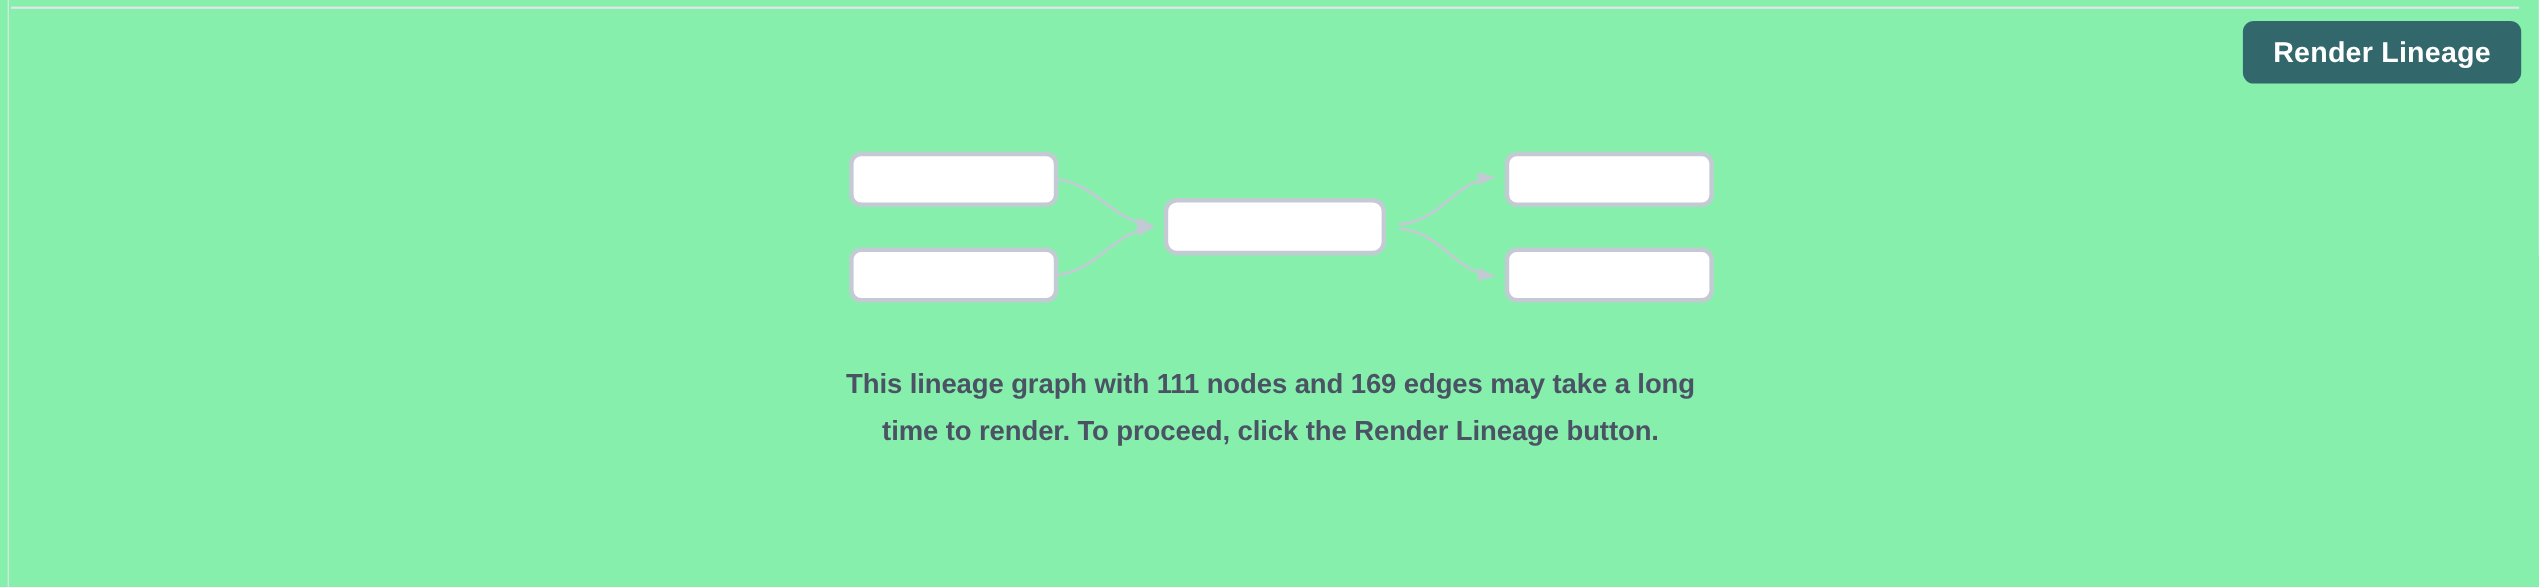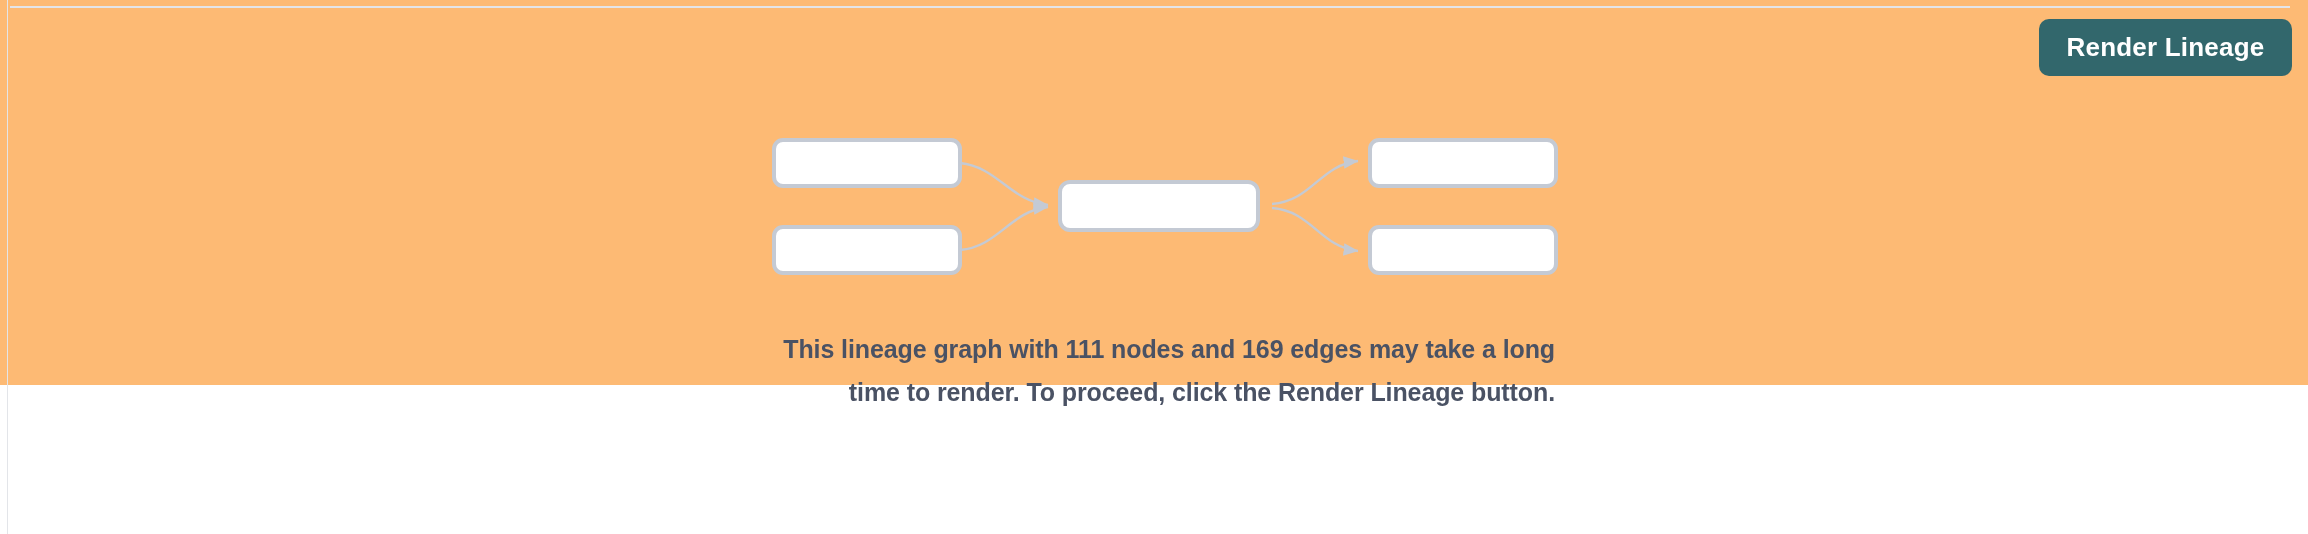--- a/index.html
+++ b/index.html
@@ -18,9 +18,9 @@
   .panel {
     position: relative;
     width: 2308px;
-    height: 385px;
+    height: 534px;
     box-sizing: border-box;
-    background: #fdba74;
+    background: #86efac;
   }
   
   .panel-top-rule {

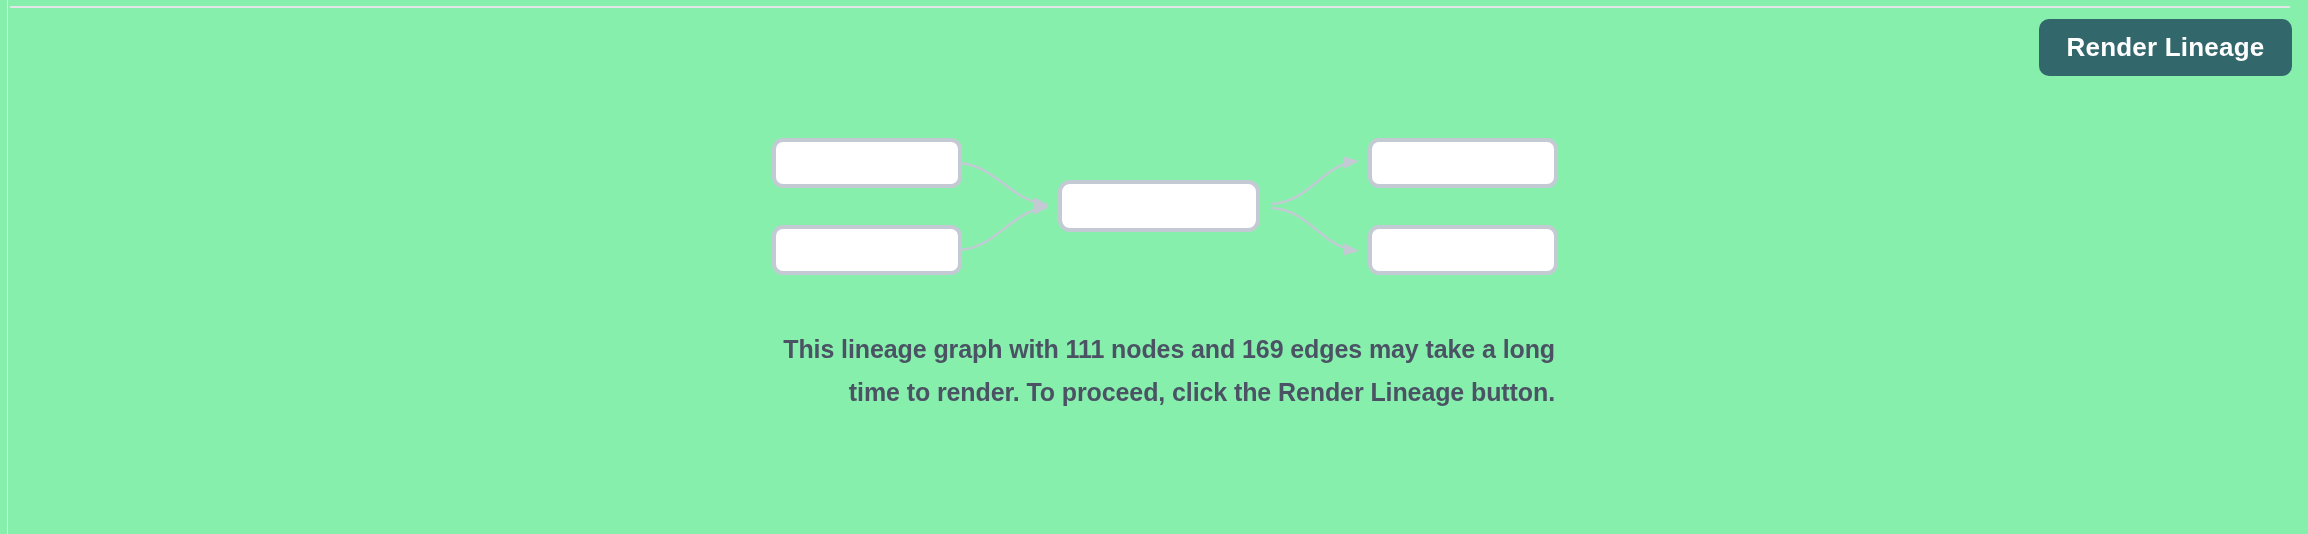--- a/index.html
+++ b/index.html
@@ -81,7 +81,7 @@
     left: 755px;
     top: 328px;
     width: 800px;
-    text-align: right;
+    text-align: center;
     color: #4a5264;
     font-family: "Liberation Sans", sans-serif;
     font-size: 25px;

